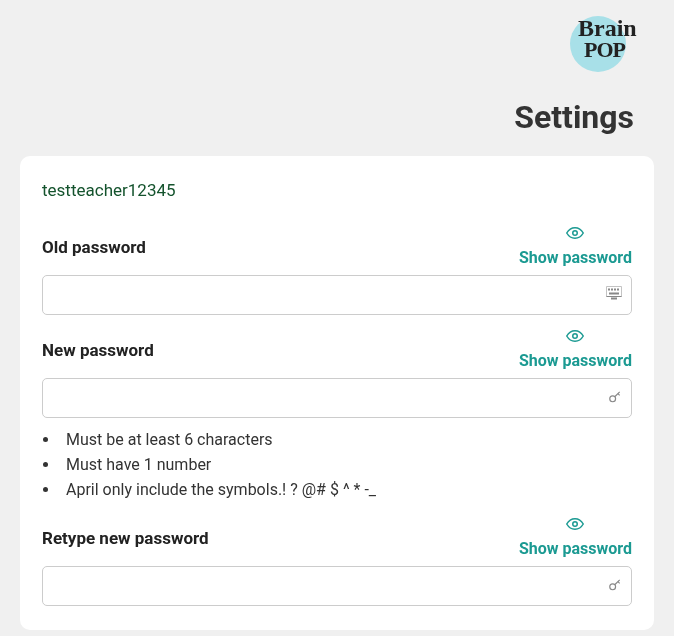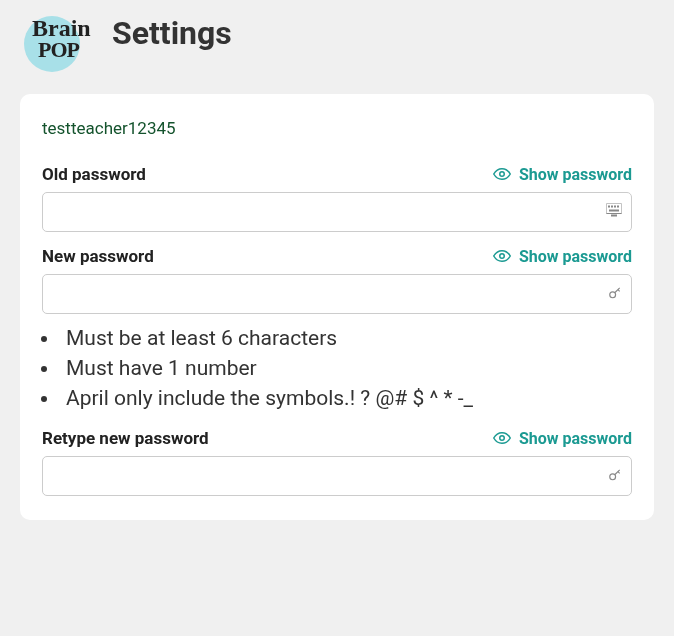--- a/index.html
+++ b/index.html
@@ -11,9 +11,10 @@
 }
 .header {
   display: flex;
-  align-items: flex-start;
-  padding: 14px 24px 20px 24px;
+  align-items: flex-end;
+  padding: 14px 40px 20px 24px;
   gap: 24px;
+  flex-direction: column;
 }
 .logo {
   width: 64px;

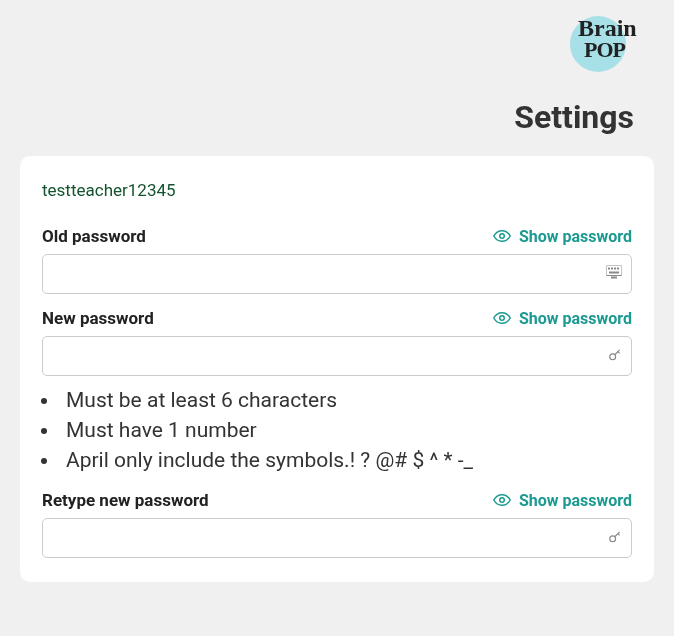--- a/index.html
+++ b/index.html
@@ -121,6 +121,7 @@
   font-weight: 700;
   font-size: 16px;
   cursor: pointer;
+  flex-direction: column;
 }
 .input {
   width: 100%;

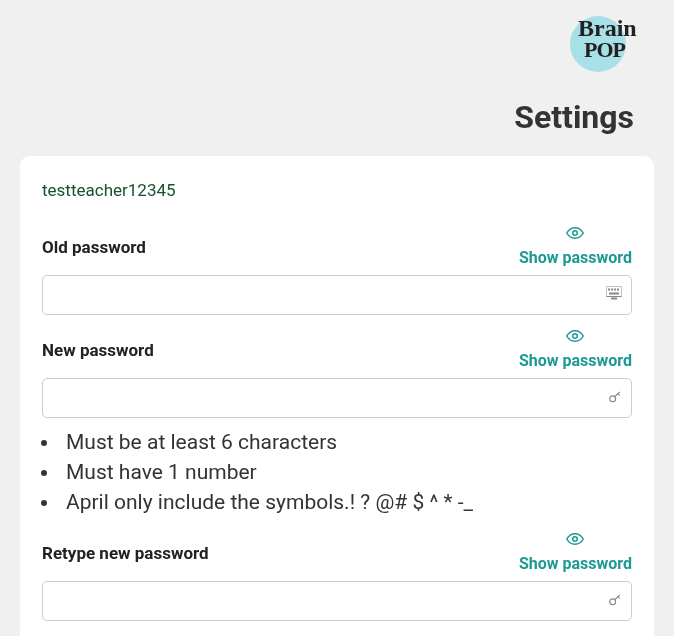--- a/index.html
+++ b/index.html
@@ -150,7 +150,7 @@
   padding-left: 18px;
   margin: -4px 0 14px 0px;
   color: #333;
-  font-size: 21px;
+  font-size: 16px;
 }
 .rules li { padding: 2px 0 4px 6px; }
 </style>

